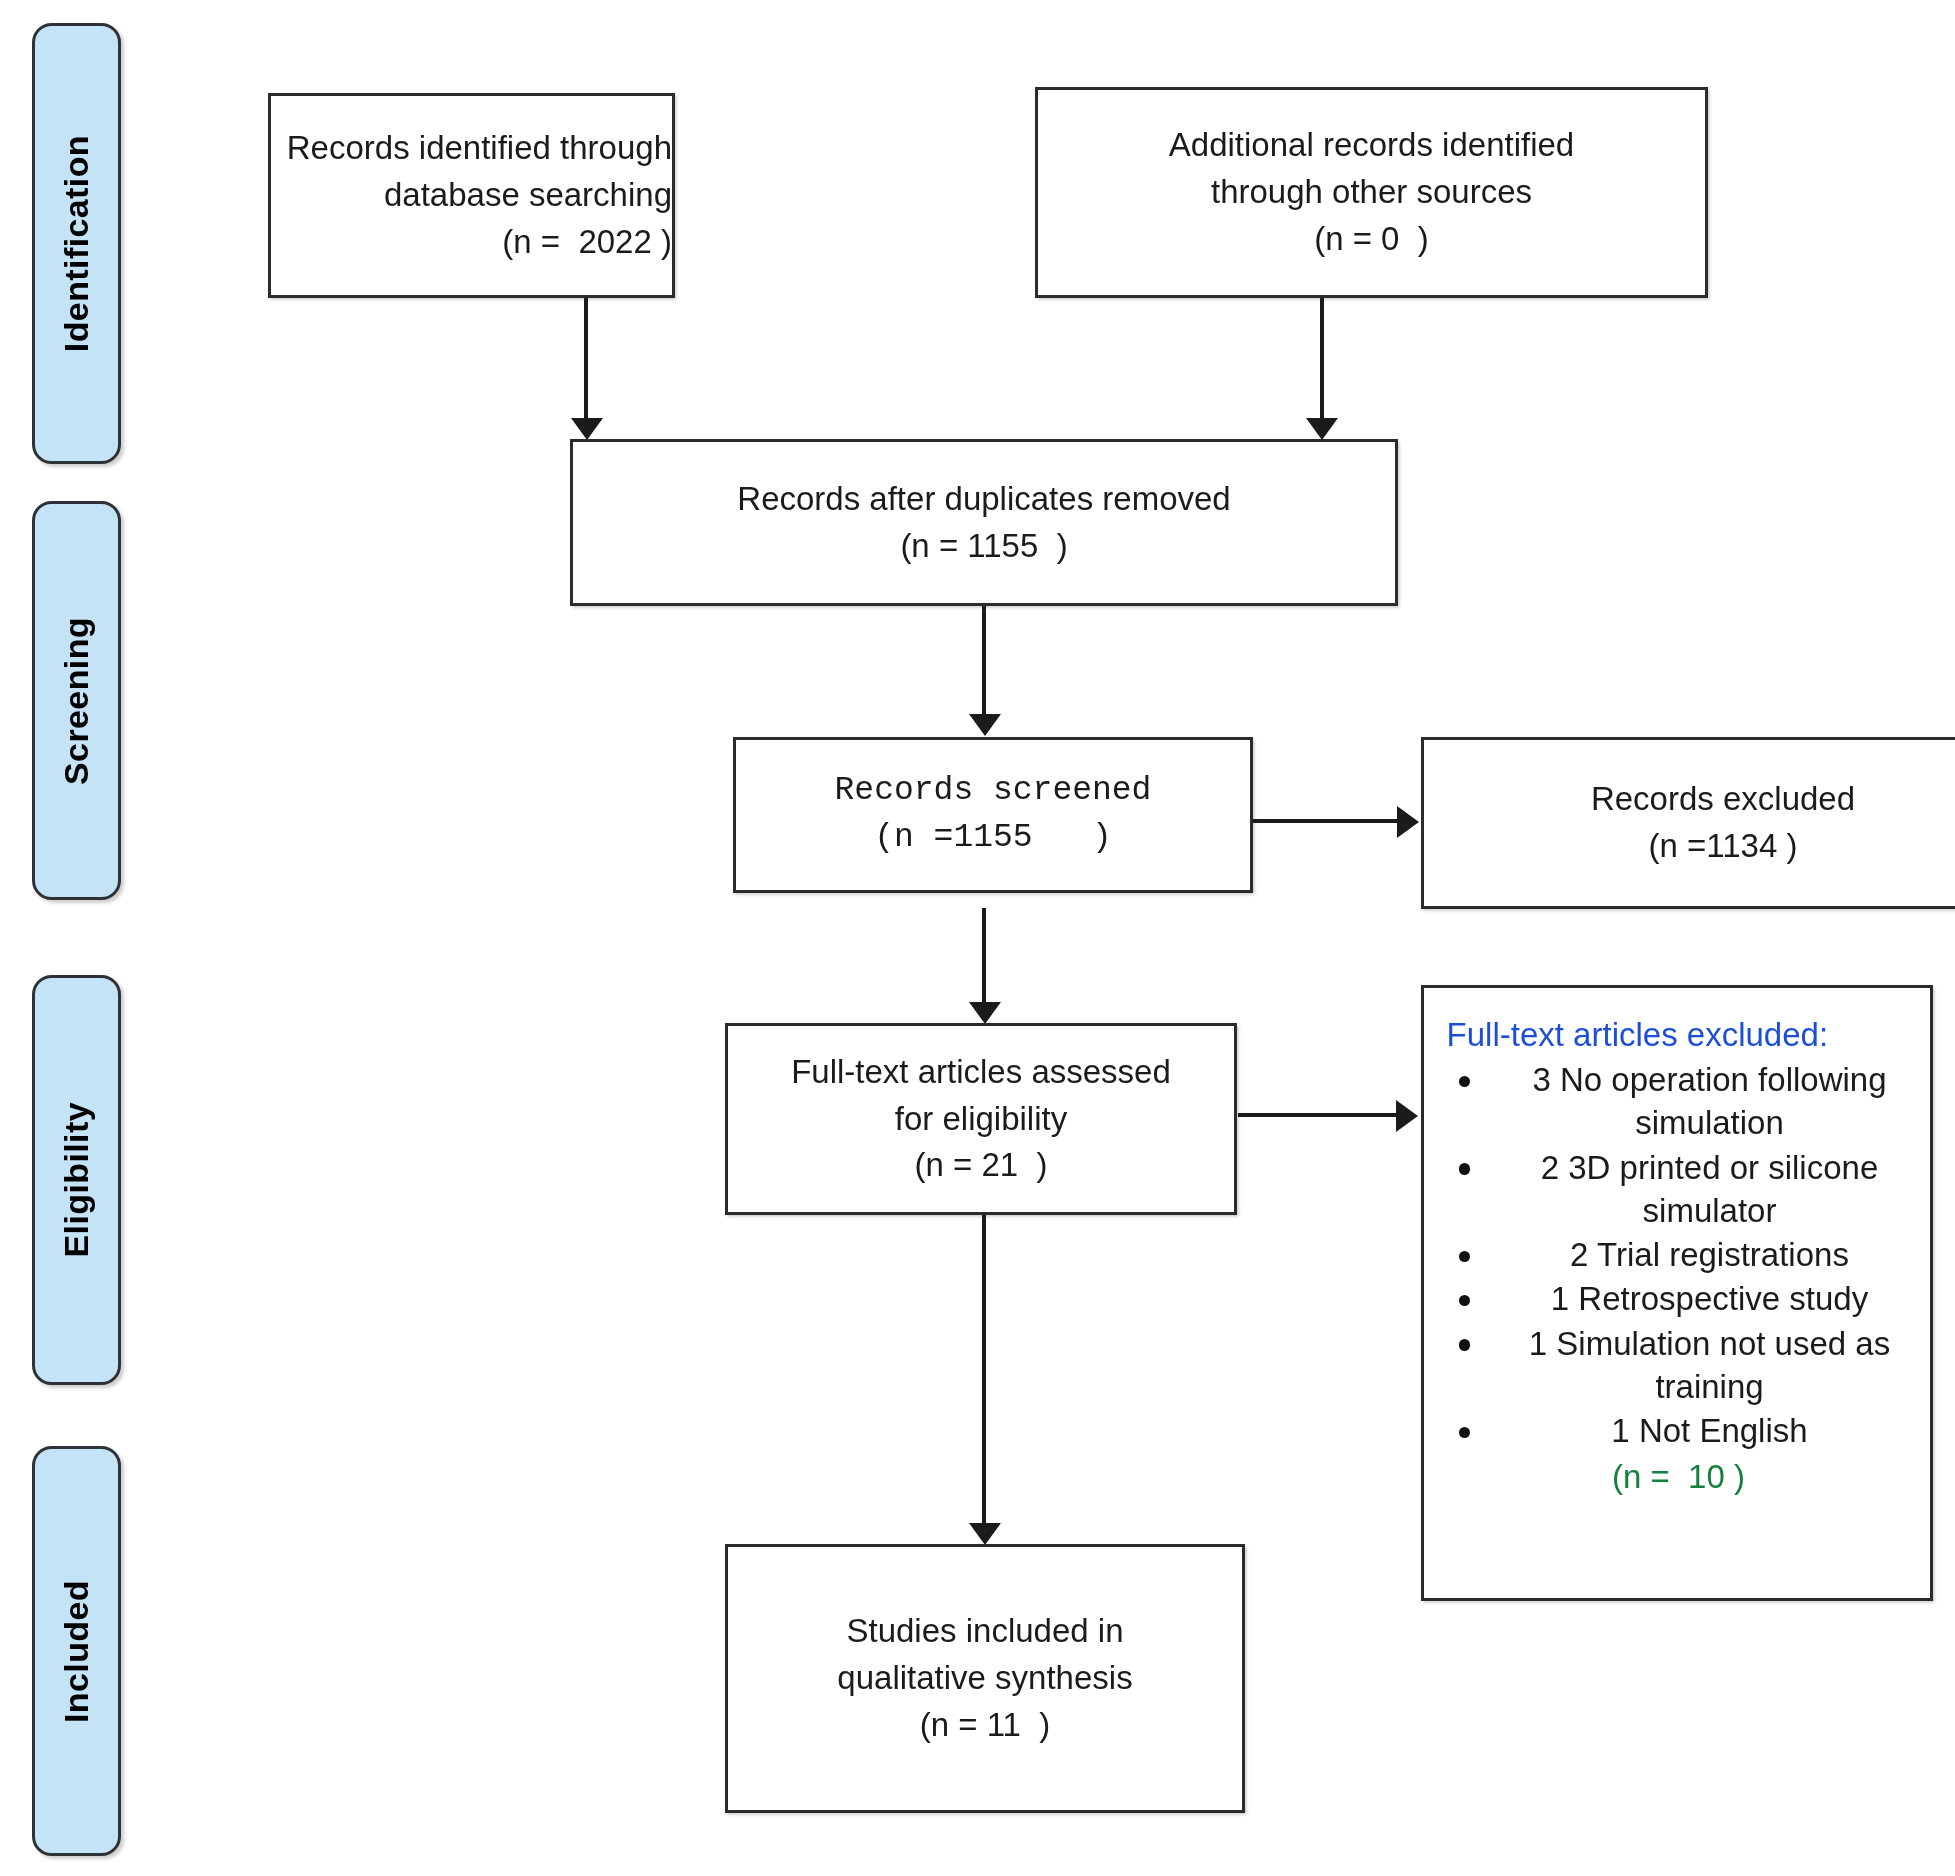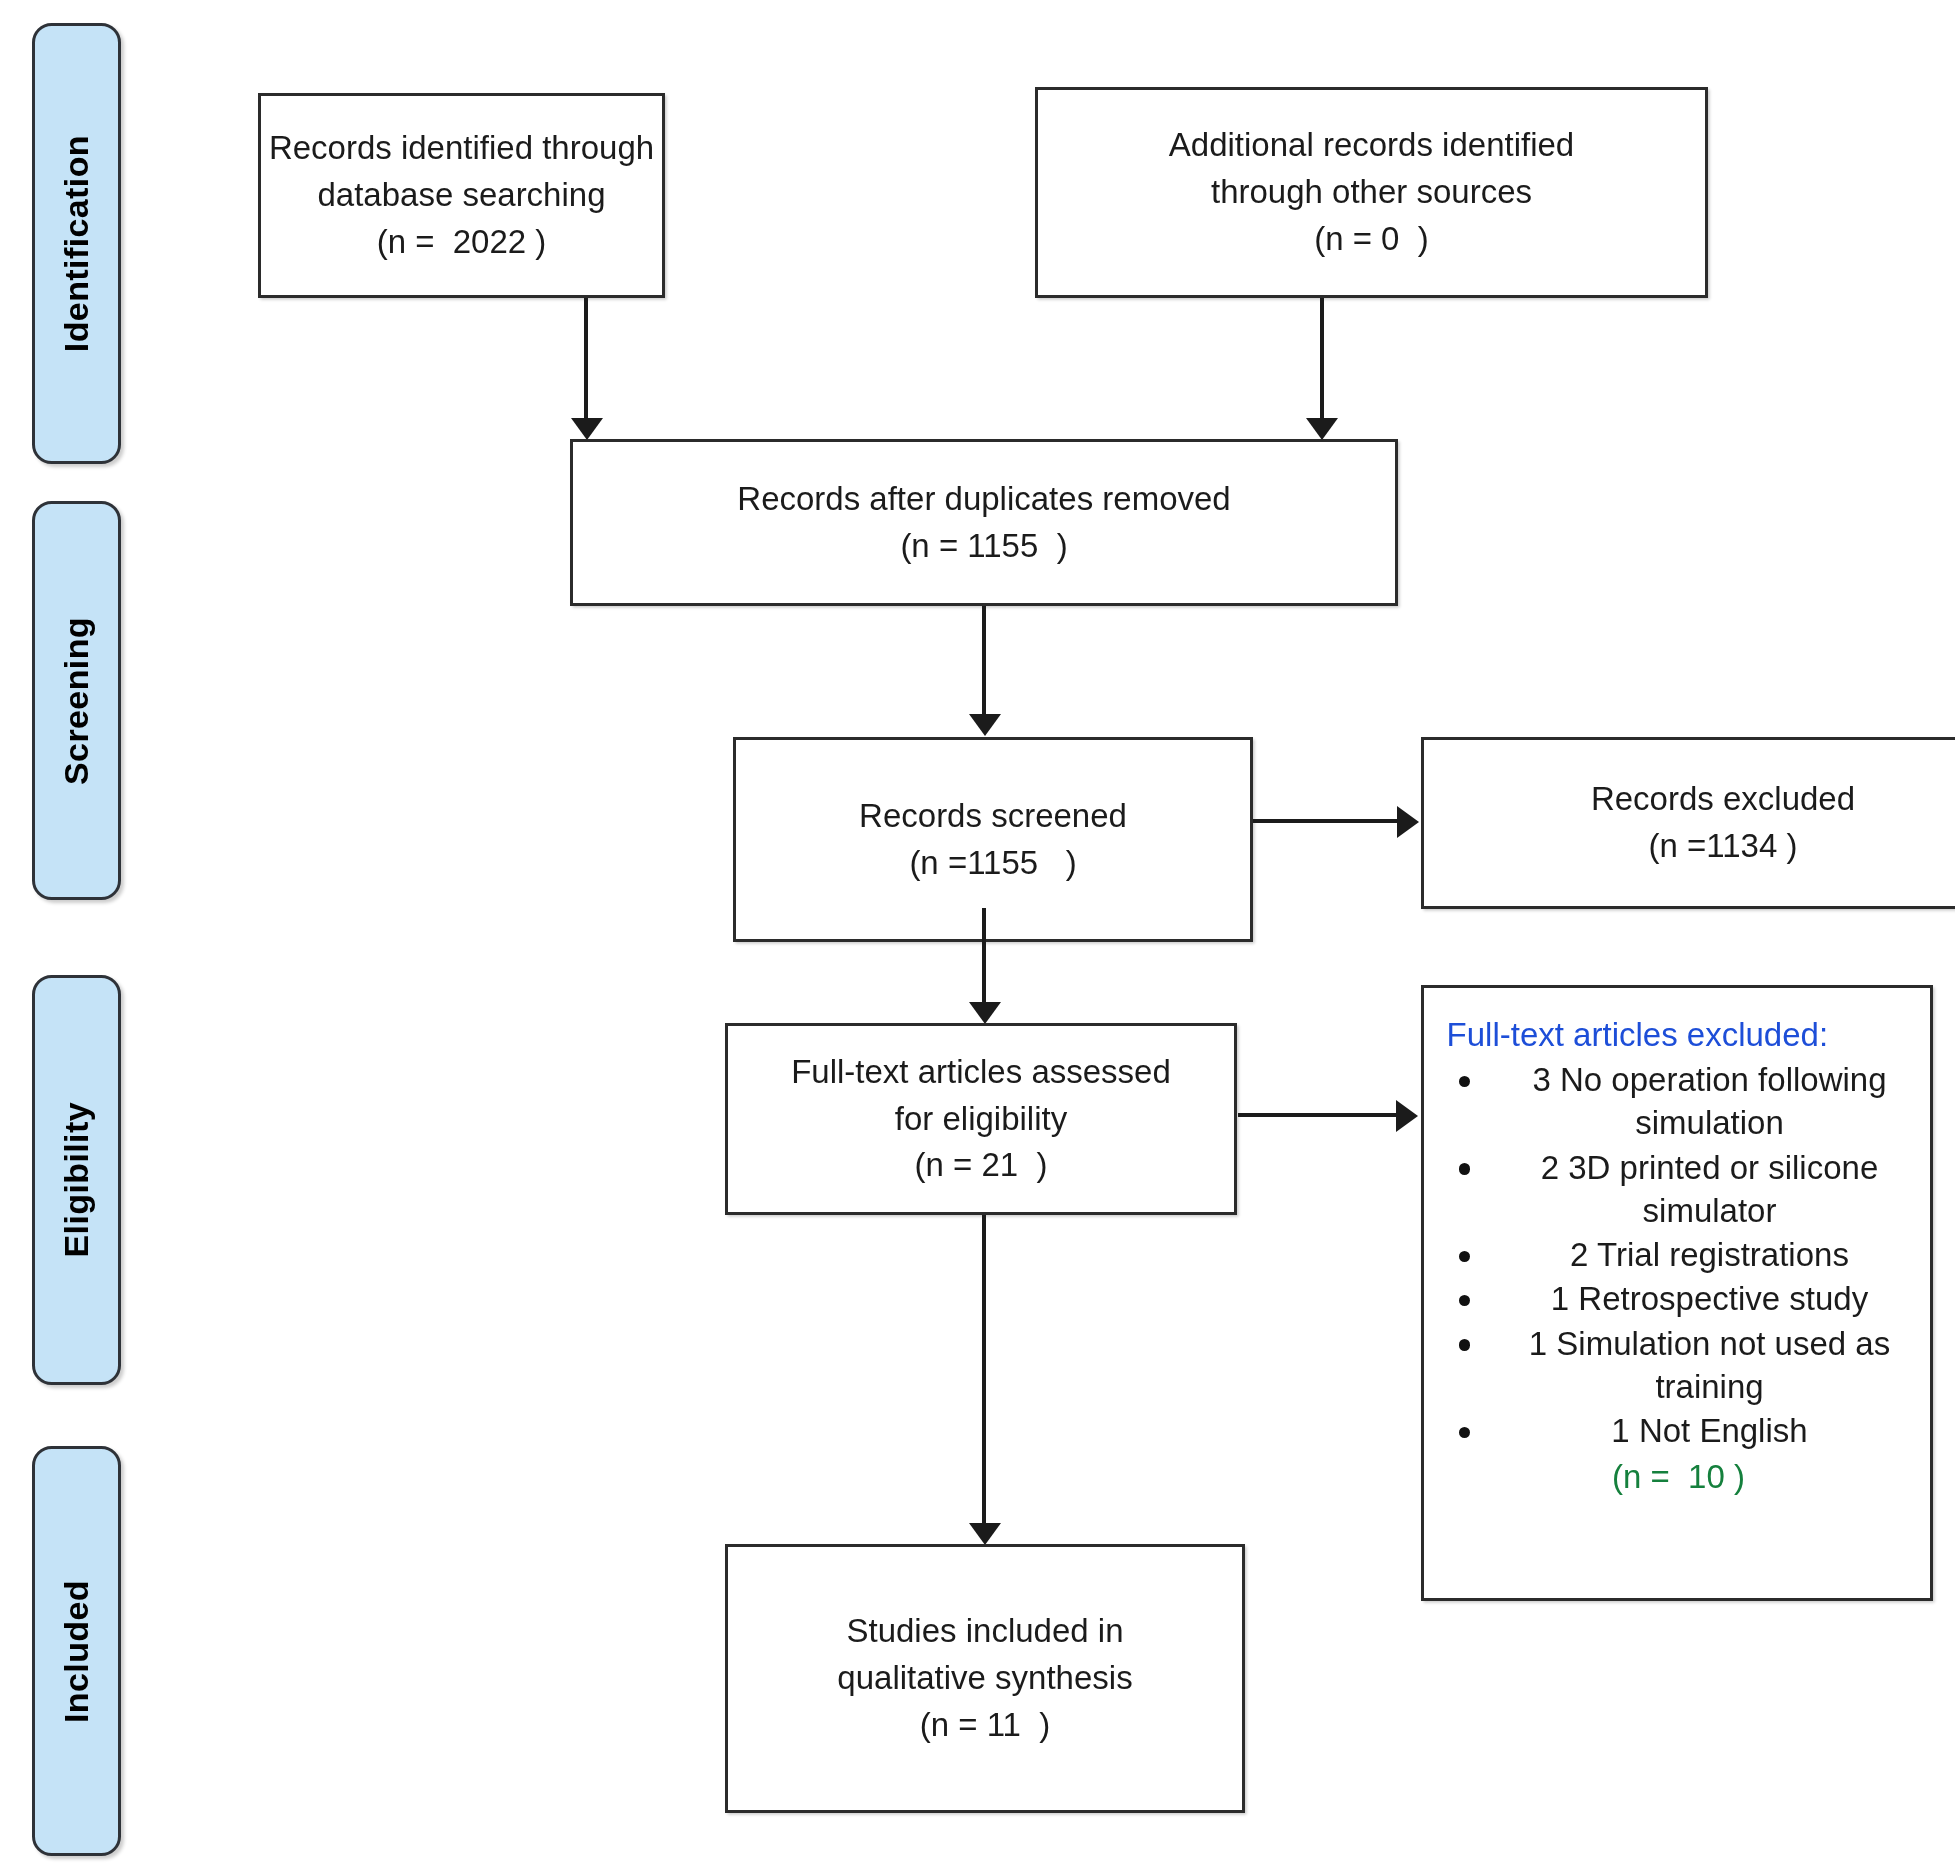--- a/index.html
+++ b/index.html
@@ -155,7 +155,7 @@
     <span class="stage-label">Included</span>
   </div>
 
-  <div class="flow-box" style="left:258px; top:93px; width:407px; height:205px;">
+  <div class="flow-box" style="left:268px; top:93px; width:407px; height:205px;align-items:flex-end;">
     <div class="line">Records identified through</div>
     <div class="line">database searching</div>
     <div class="line">(n =  2022 )</div>

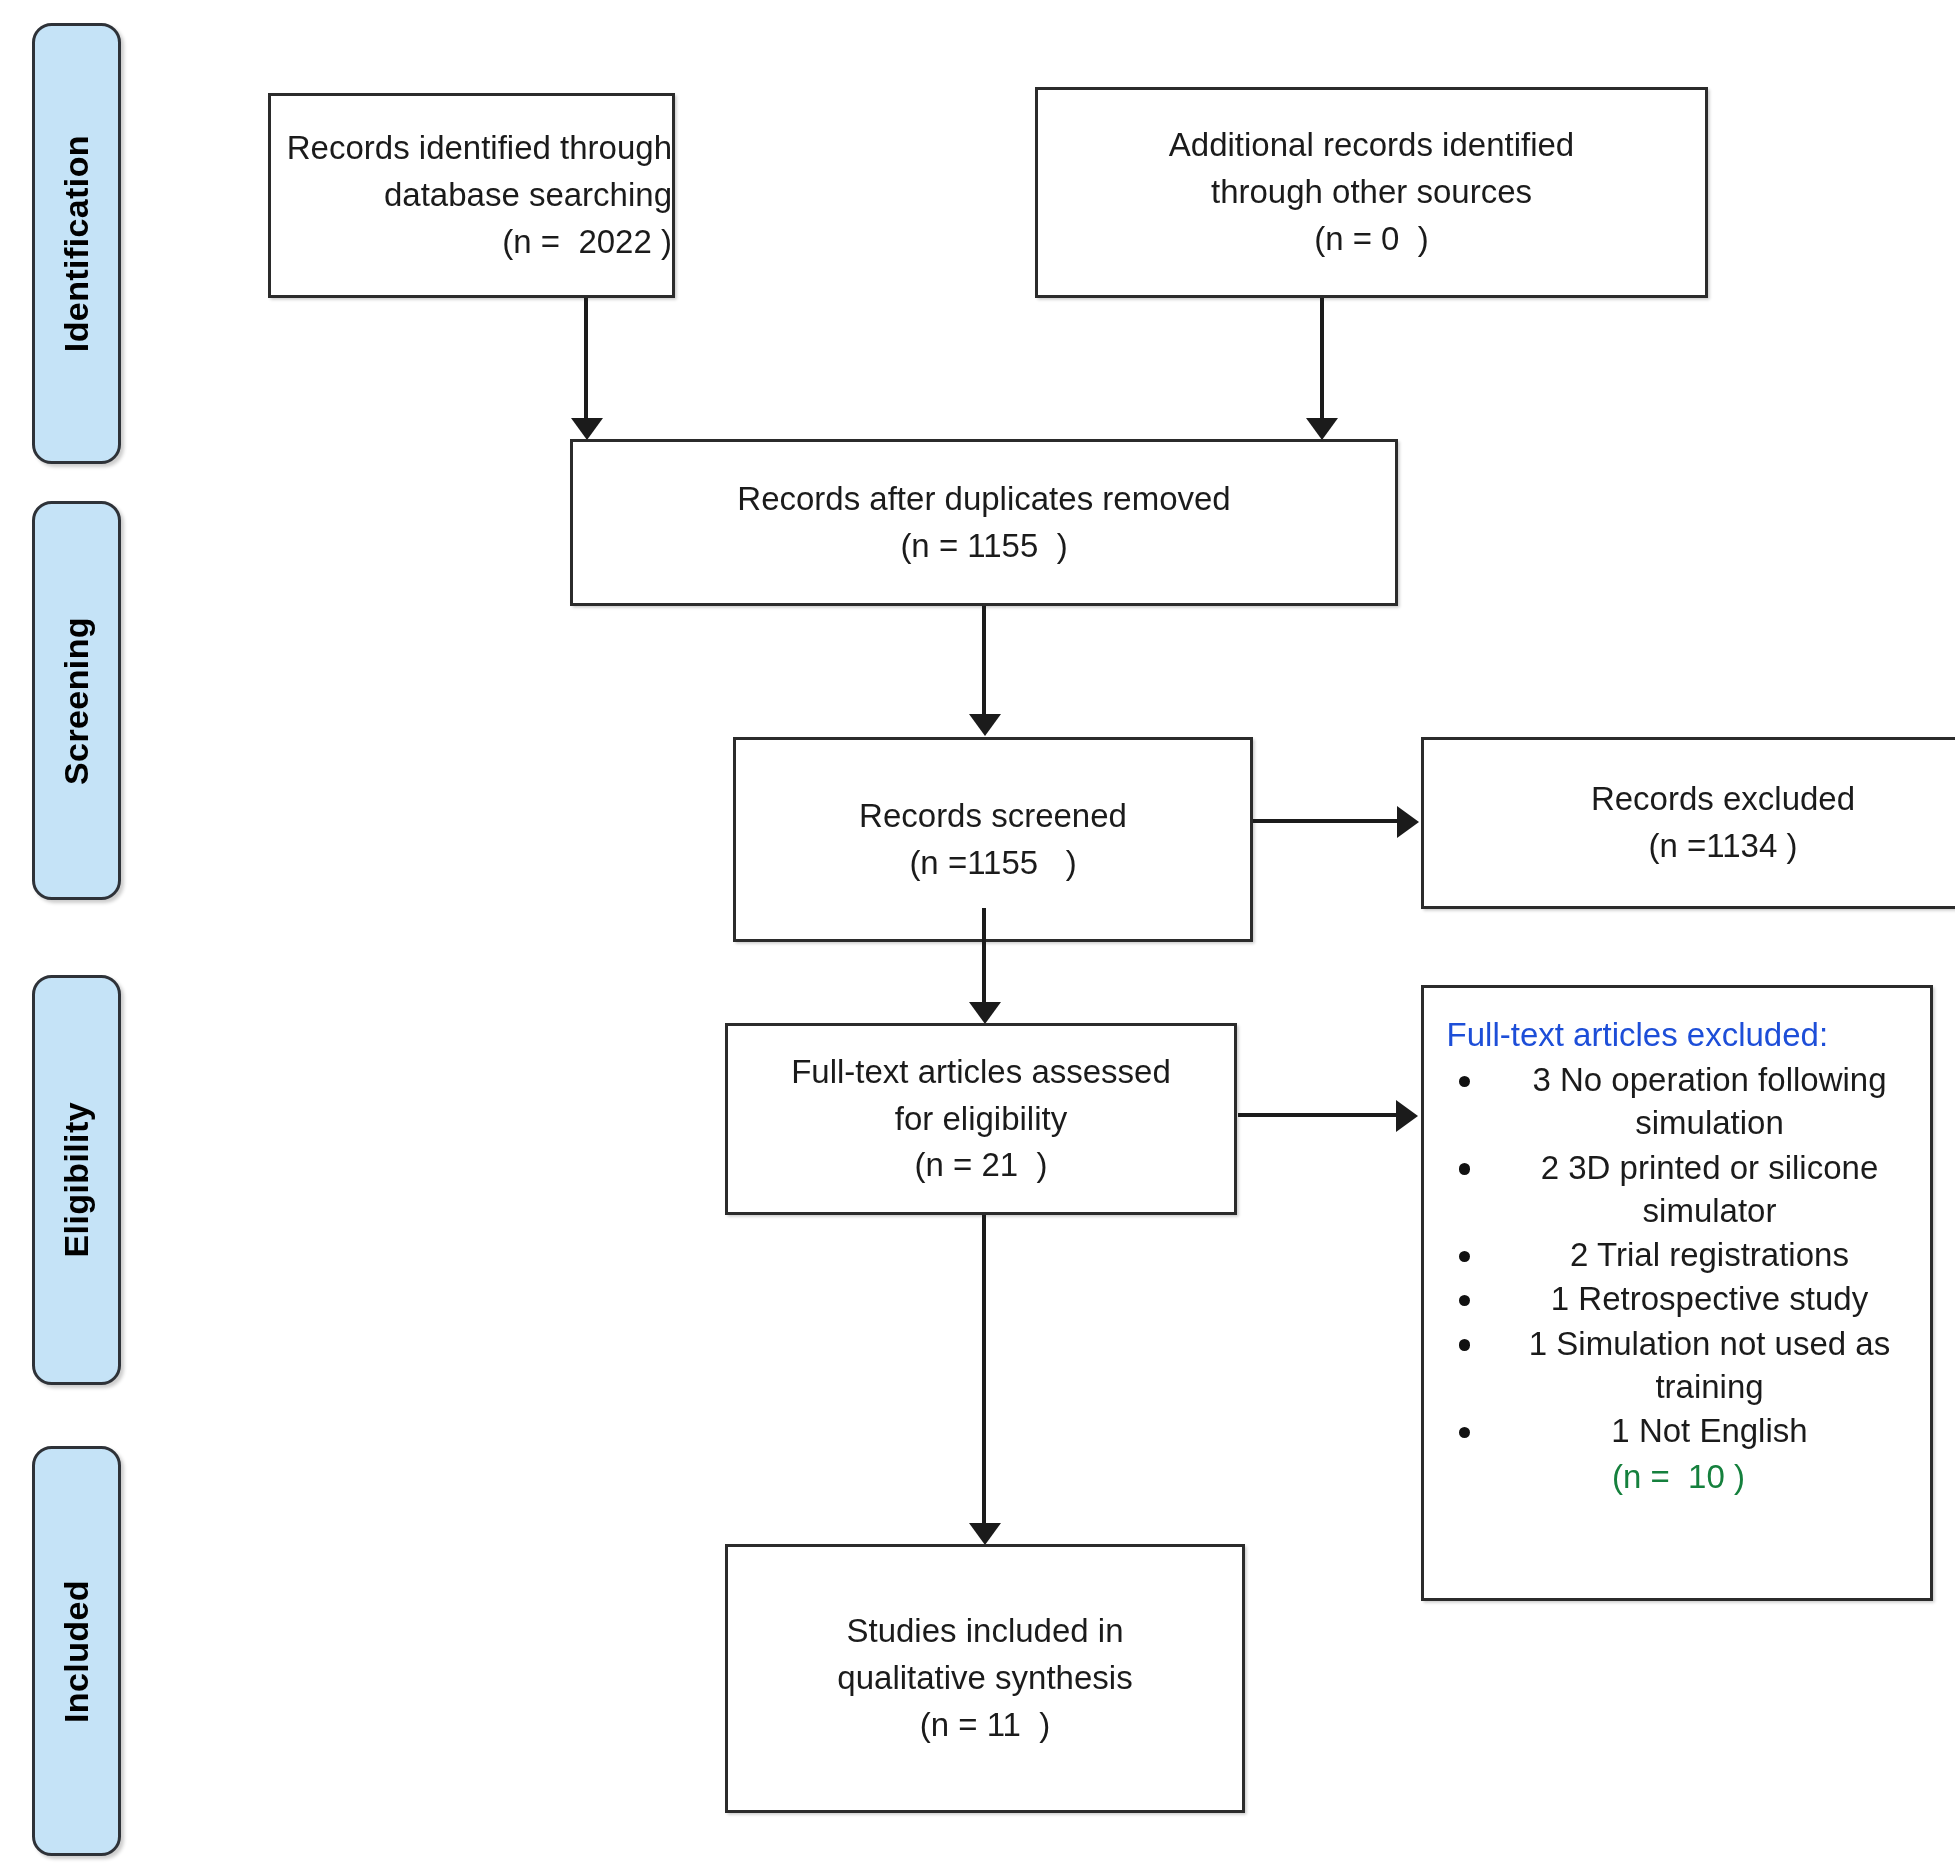--- a/index.html
+++ b/index.html
@@ -181,7 +181,7 @@
   <div class="v-line" style="left:982px; top:606px; height:109px;"></div>
   <div class="arrow-down" style="left:969px; top:714px;"></div>
 
-  <div class="flow-box" style="left:733px; top:737px; width:520px; height:205px;">
+  <div class="flow-box" style="left:733px; top:737px; width:520px; height:156px;font-family:Liberation Mono, monospace;">
     <div class="line">Records screened</div>
     <div class="line">(n =1155   )</div>
   </div>

